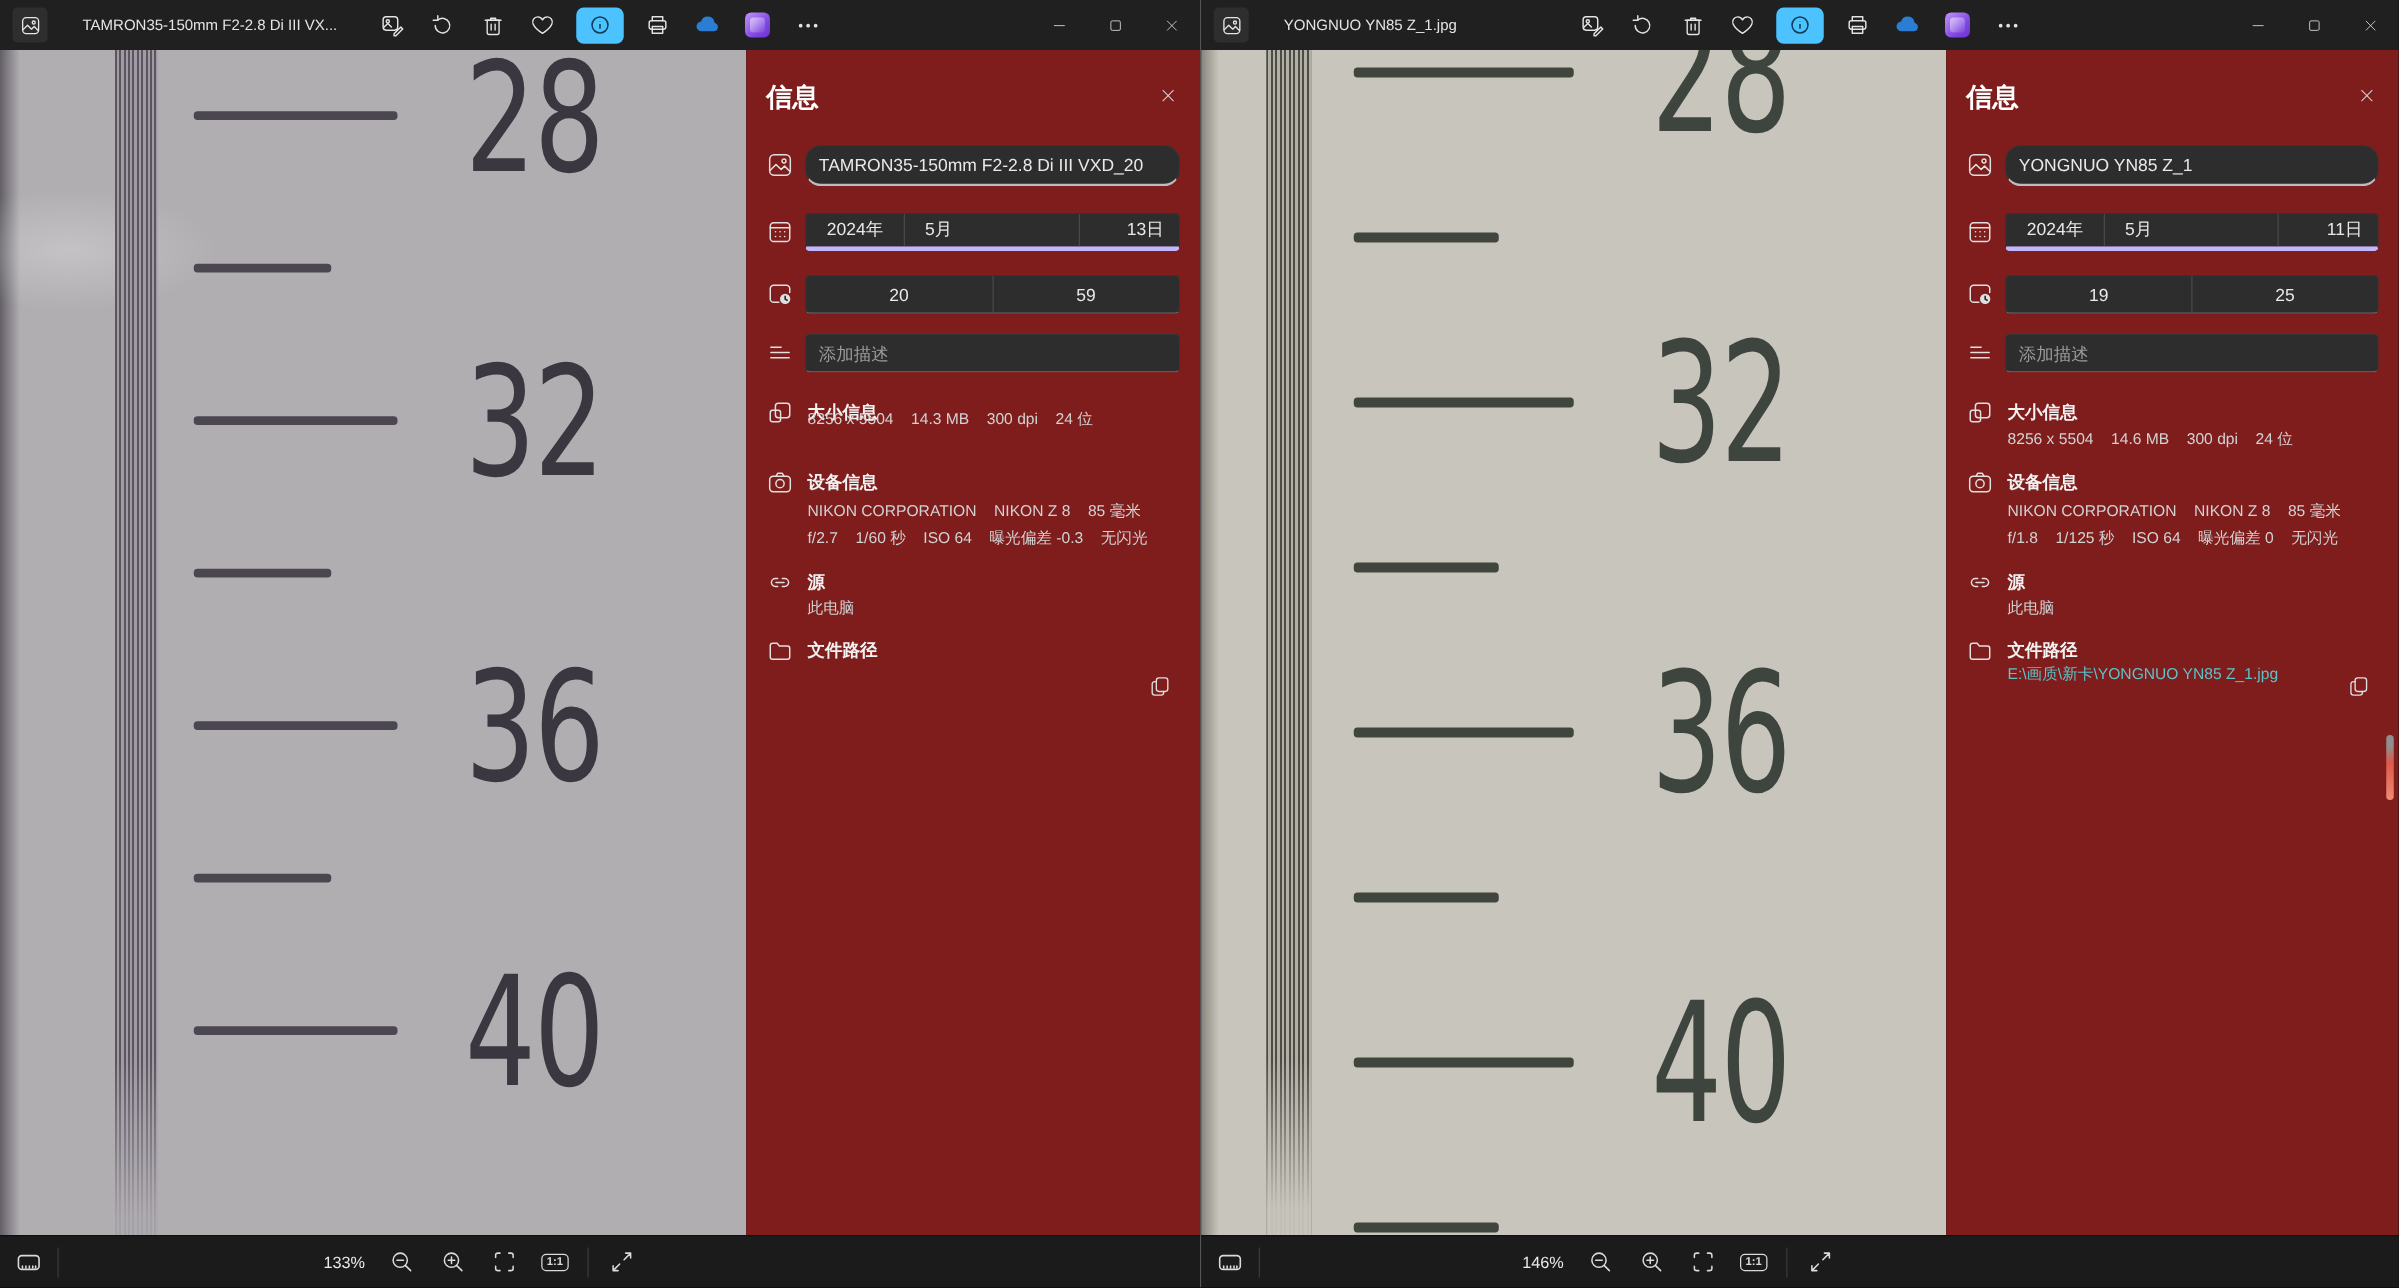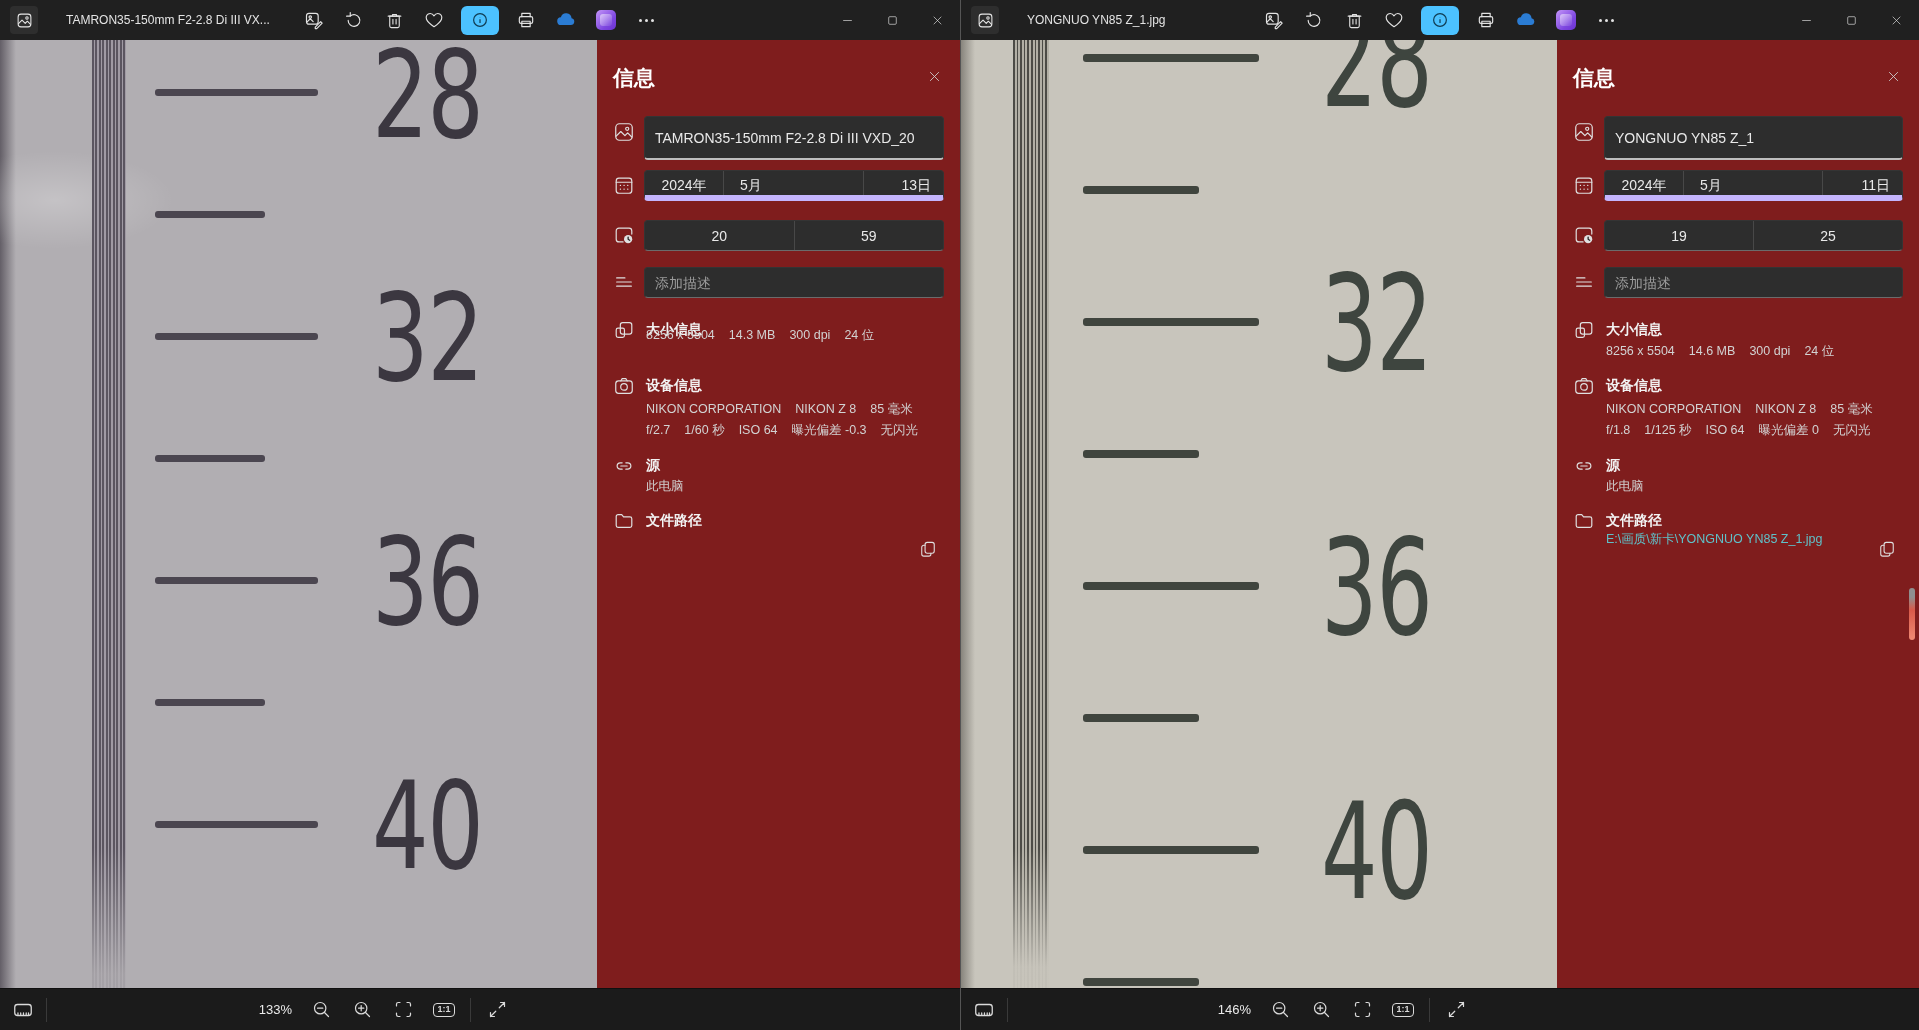--- a/index.html
+++ b/index.html
@@ -79,7 +79,7 @@
   .row-ic svg, .ip-copy svg { stroke:#e0e0e0; fill:none; stroke-width:1.3; stroke-linecap:round; stroke-linejoin:round; }
   .field { position:absolute; left:47px; right:16px; background:#2d2d2d; border:1px solid #343434;
            border-radius:4px; color:#e9e9e9; font-size:14px; display:flex; align-items:center; }
-  .f-name { top:76px; height:44px; border-bottom:2px solid #bdbdbd; padding-left:10px; }
+  .f-name { top:76px; height:33px; border-bottom:2px solid #bdbdbd; padding-left:10px;border-radius:13px; }
   .f-date { top:130px; height:31px; border-bottom:6px solid #c4b5fd;align-items:flex-end; }
   .f-time { top:180px; height:31px; border-bottom:1px solid #6b6b6b; }
   .f-desc { top:227px; height:31px; border-bottom:1px solid #6b6b6b; }

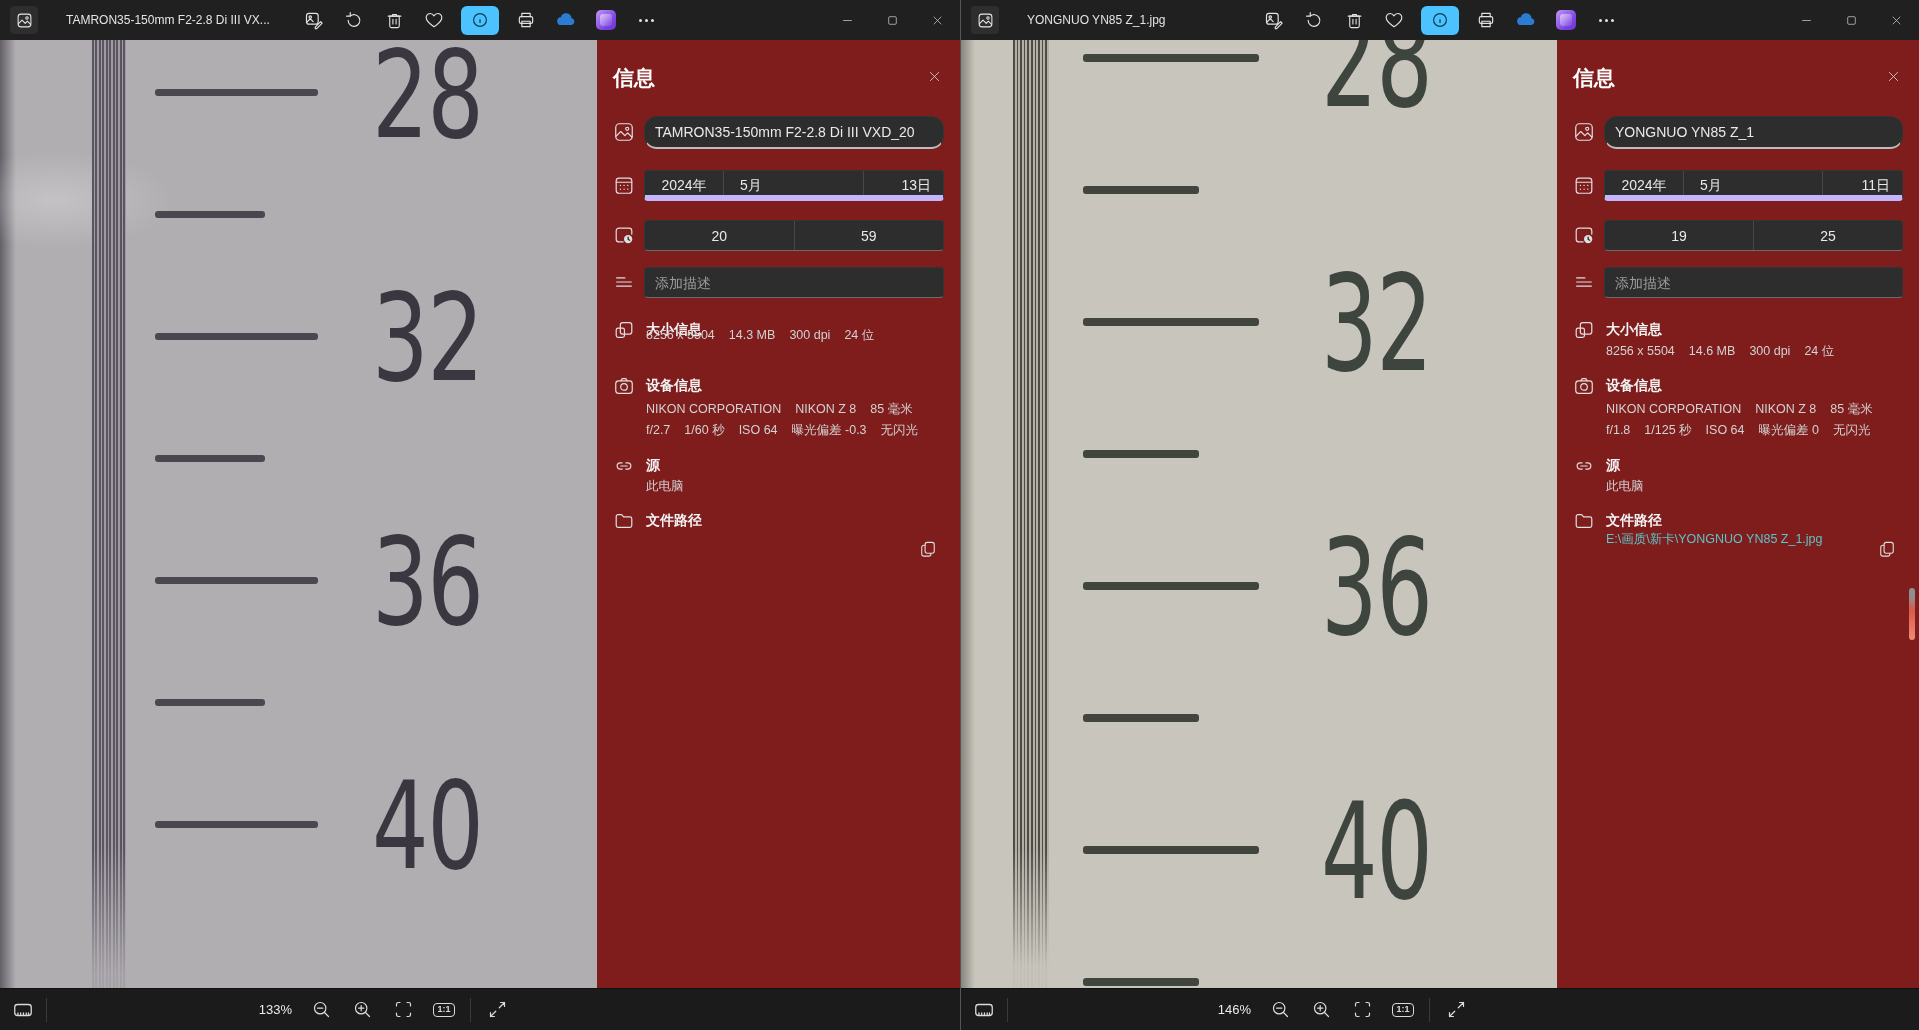--- a/index.html
+++ b/index.html
@@ -80,7 +80,7 @@
   .field { position:absolute; left:47px; right:16px; background:#2d2d2d; border:1px solid #343434;
            border-radius:4px; color:#e9e9e9; font-size:14px; display:flex; align-items:center; }
   .f-name { top:76px; height:33px; border-bottom:2px solid #bdbdbd; padding-left:10px;border-radius:13px; }
-  .f-date { top:130px; height:31px; border-bottom:6px solid #c4b5fd;align-items:flex-end; }
+  .f-date { top:130px; height:31px; border-bottom:4px solid #c4b5fd; }
   .f-time { top:180px; height:31px; border-bottom:1px solid #6b6b6b; }
   .f-desc { top:227px; height:31px; border-bottom:1px solid #6b6b6b; }
   .f-desc input { background:transparent; border:none; outline:none; color:#e9e9e9; font-size:14px;

